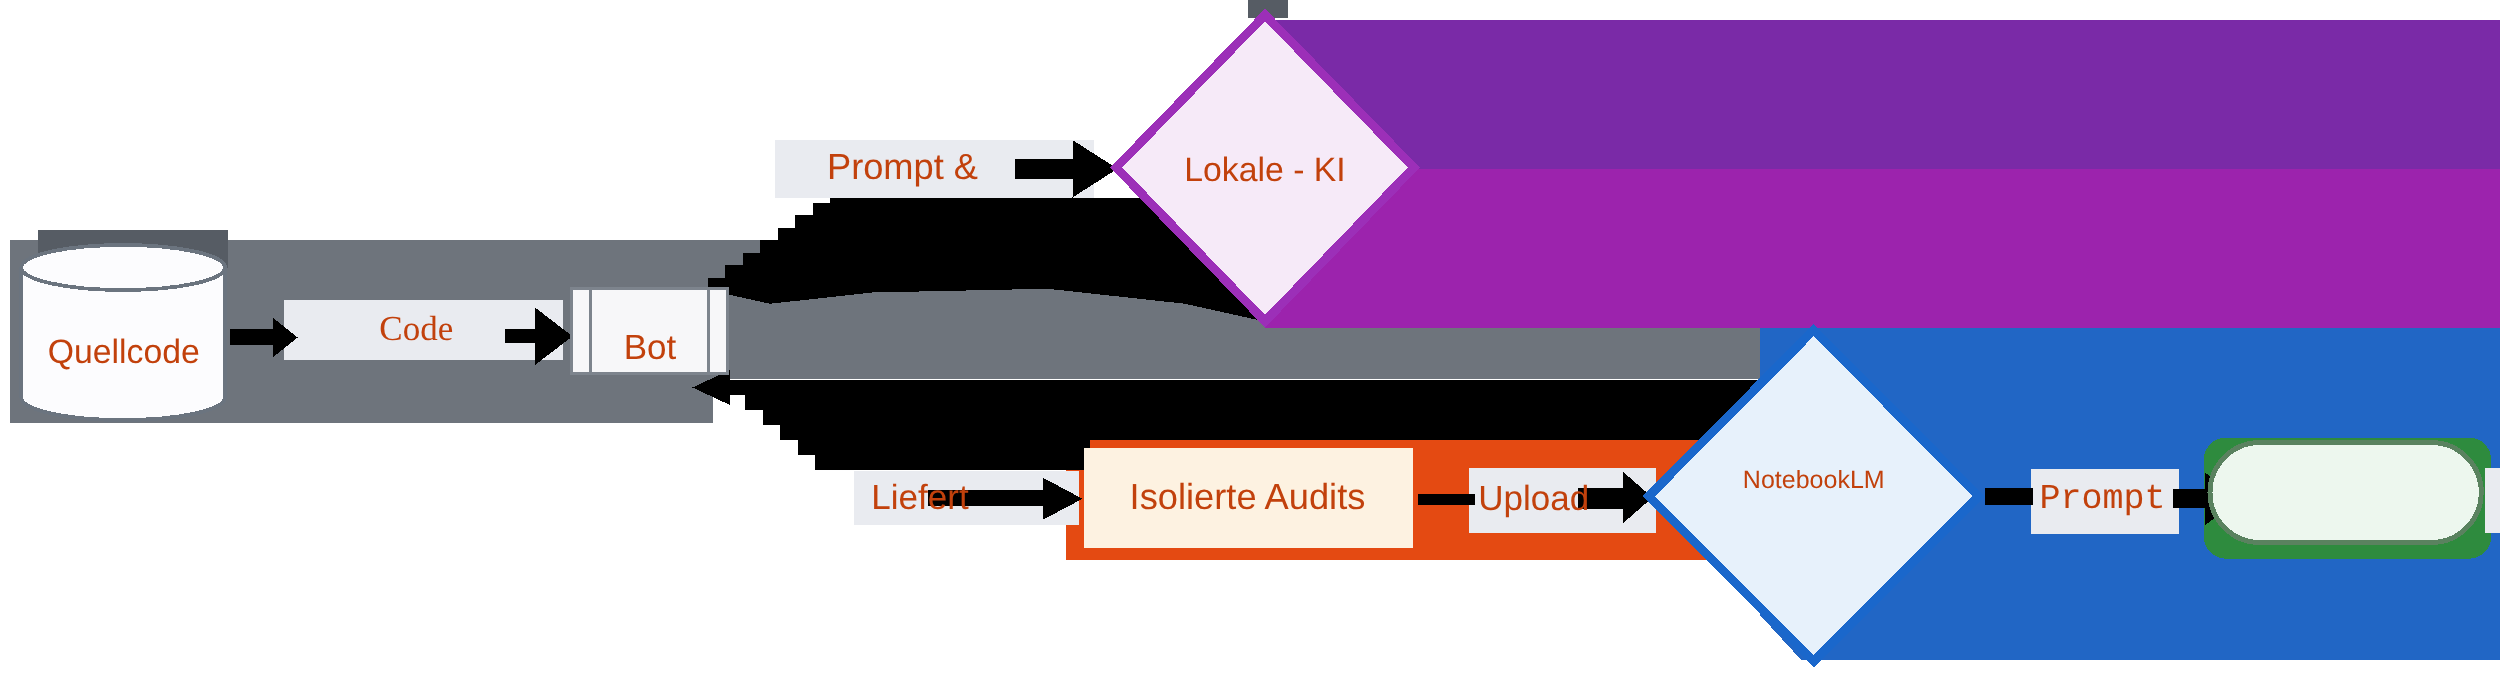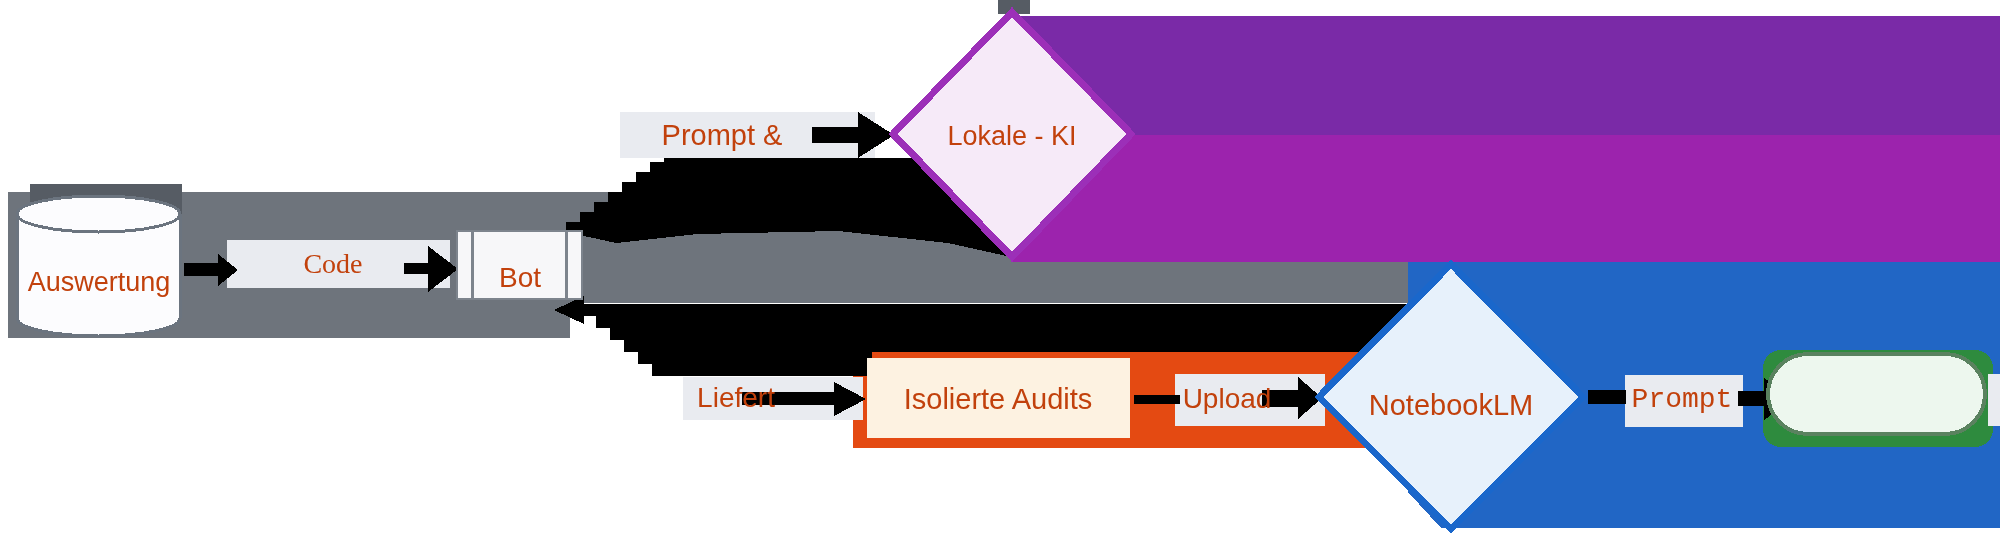--- a/index.html
+++ b/index.html
@@ -98,7 +98,7 @@
   <rect x="1768" y="354" width="217" height="80" rx="40" fill="#edf7ee" stroke="#5a825f" stroke-width="4"></rect>
 </svg>
 
-<div class="lbl" style="left:99px;top:282px;font-size:27px;">Auswertung</div>
+<div class="lbl" style="left:99px;top:282px;font-size:27px;">Quellcode</div>
 <div class="lbl" style="left:333px;top:264px;font-size:28px;font-family:Liberation Serif, serif;">Code</div>
 <div class="lbl" style="left:520px;top:266px;font-size:28px;margin-top:12px;">Bot</div>
 <div class="lbl" style="left:722px;top:135px;font-size:29px;">Prompt &amp;</div>

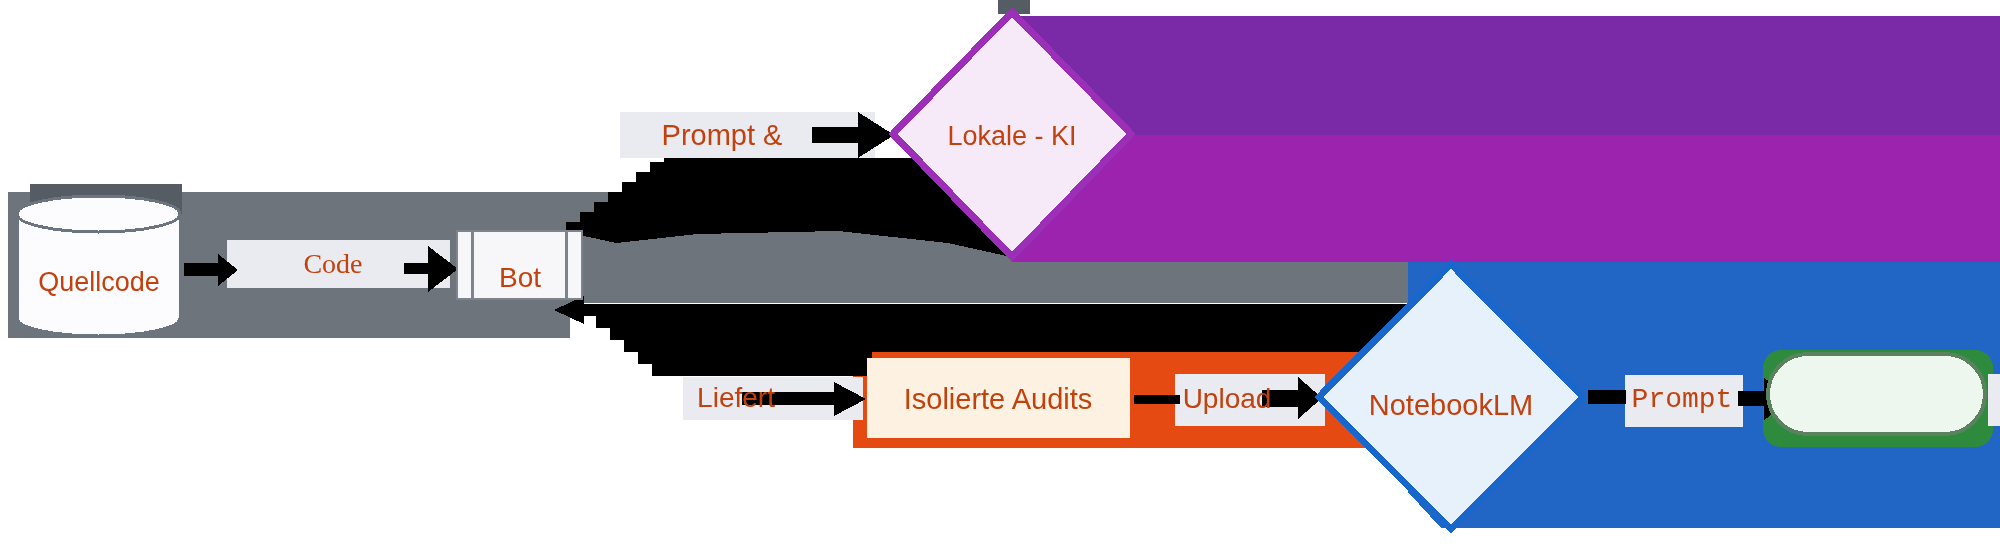--- a/index.html
+++ b/index.html
@@ -106,7 +106,7 @@
 <div class="lbl" style="left:721px;top:398px;font-size:28px;margin-left:15px;">Liefert</div>
 <div class="lbl" style="left:998px;top:399px;font-size:29px;">Isolierte Audits</div>
 <div class="lbl" style="left:1227px;top:399px;font-size:28px;">Upload</div>
-<div class="lbl" style="left:1451px;top:405px;font-size:29px;">NotebookLM</div>
+<div class="lbl" style="left:1451px;top:384px;font-size:20px;">NotebookLM</div>
 <div class="lbl" style="left:1682px;top:400px;font-size:28px;font-family:Liberation Mono, monospace;">Prompt</div>
 
 </div>

